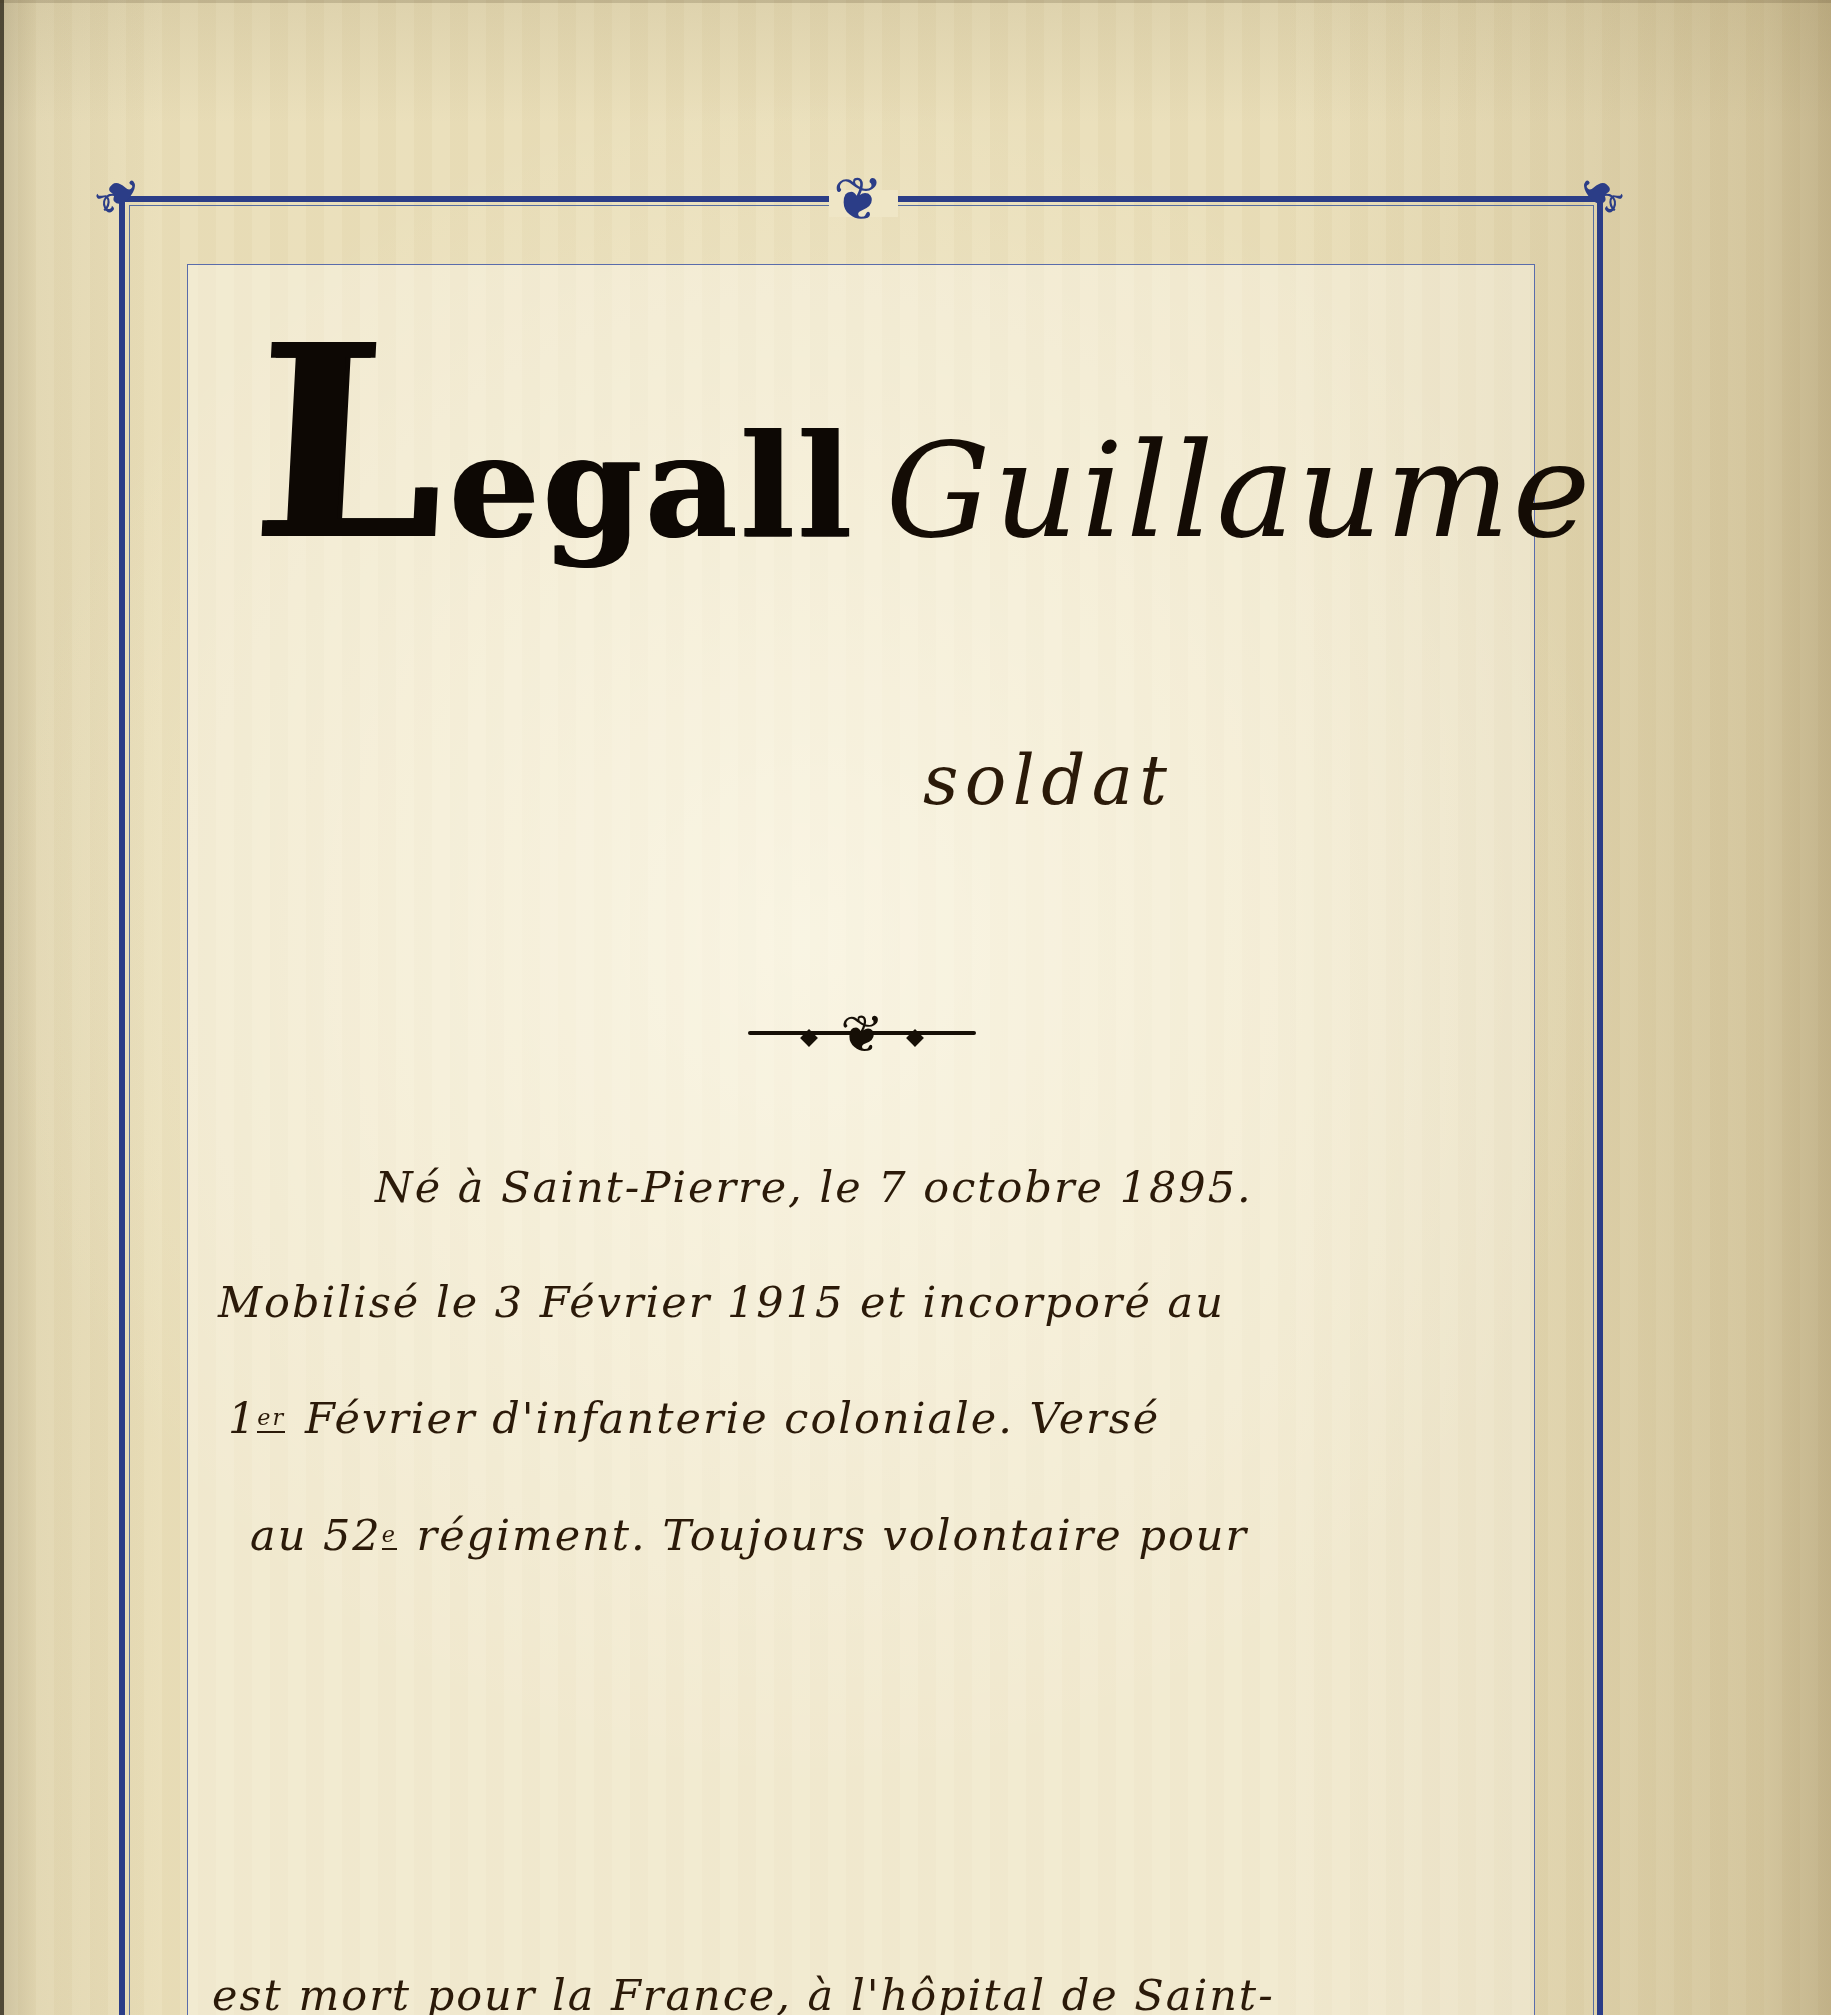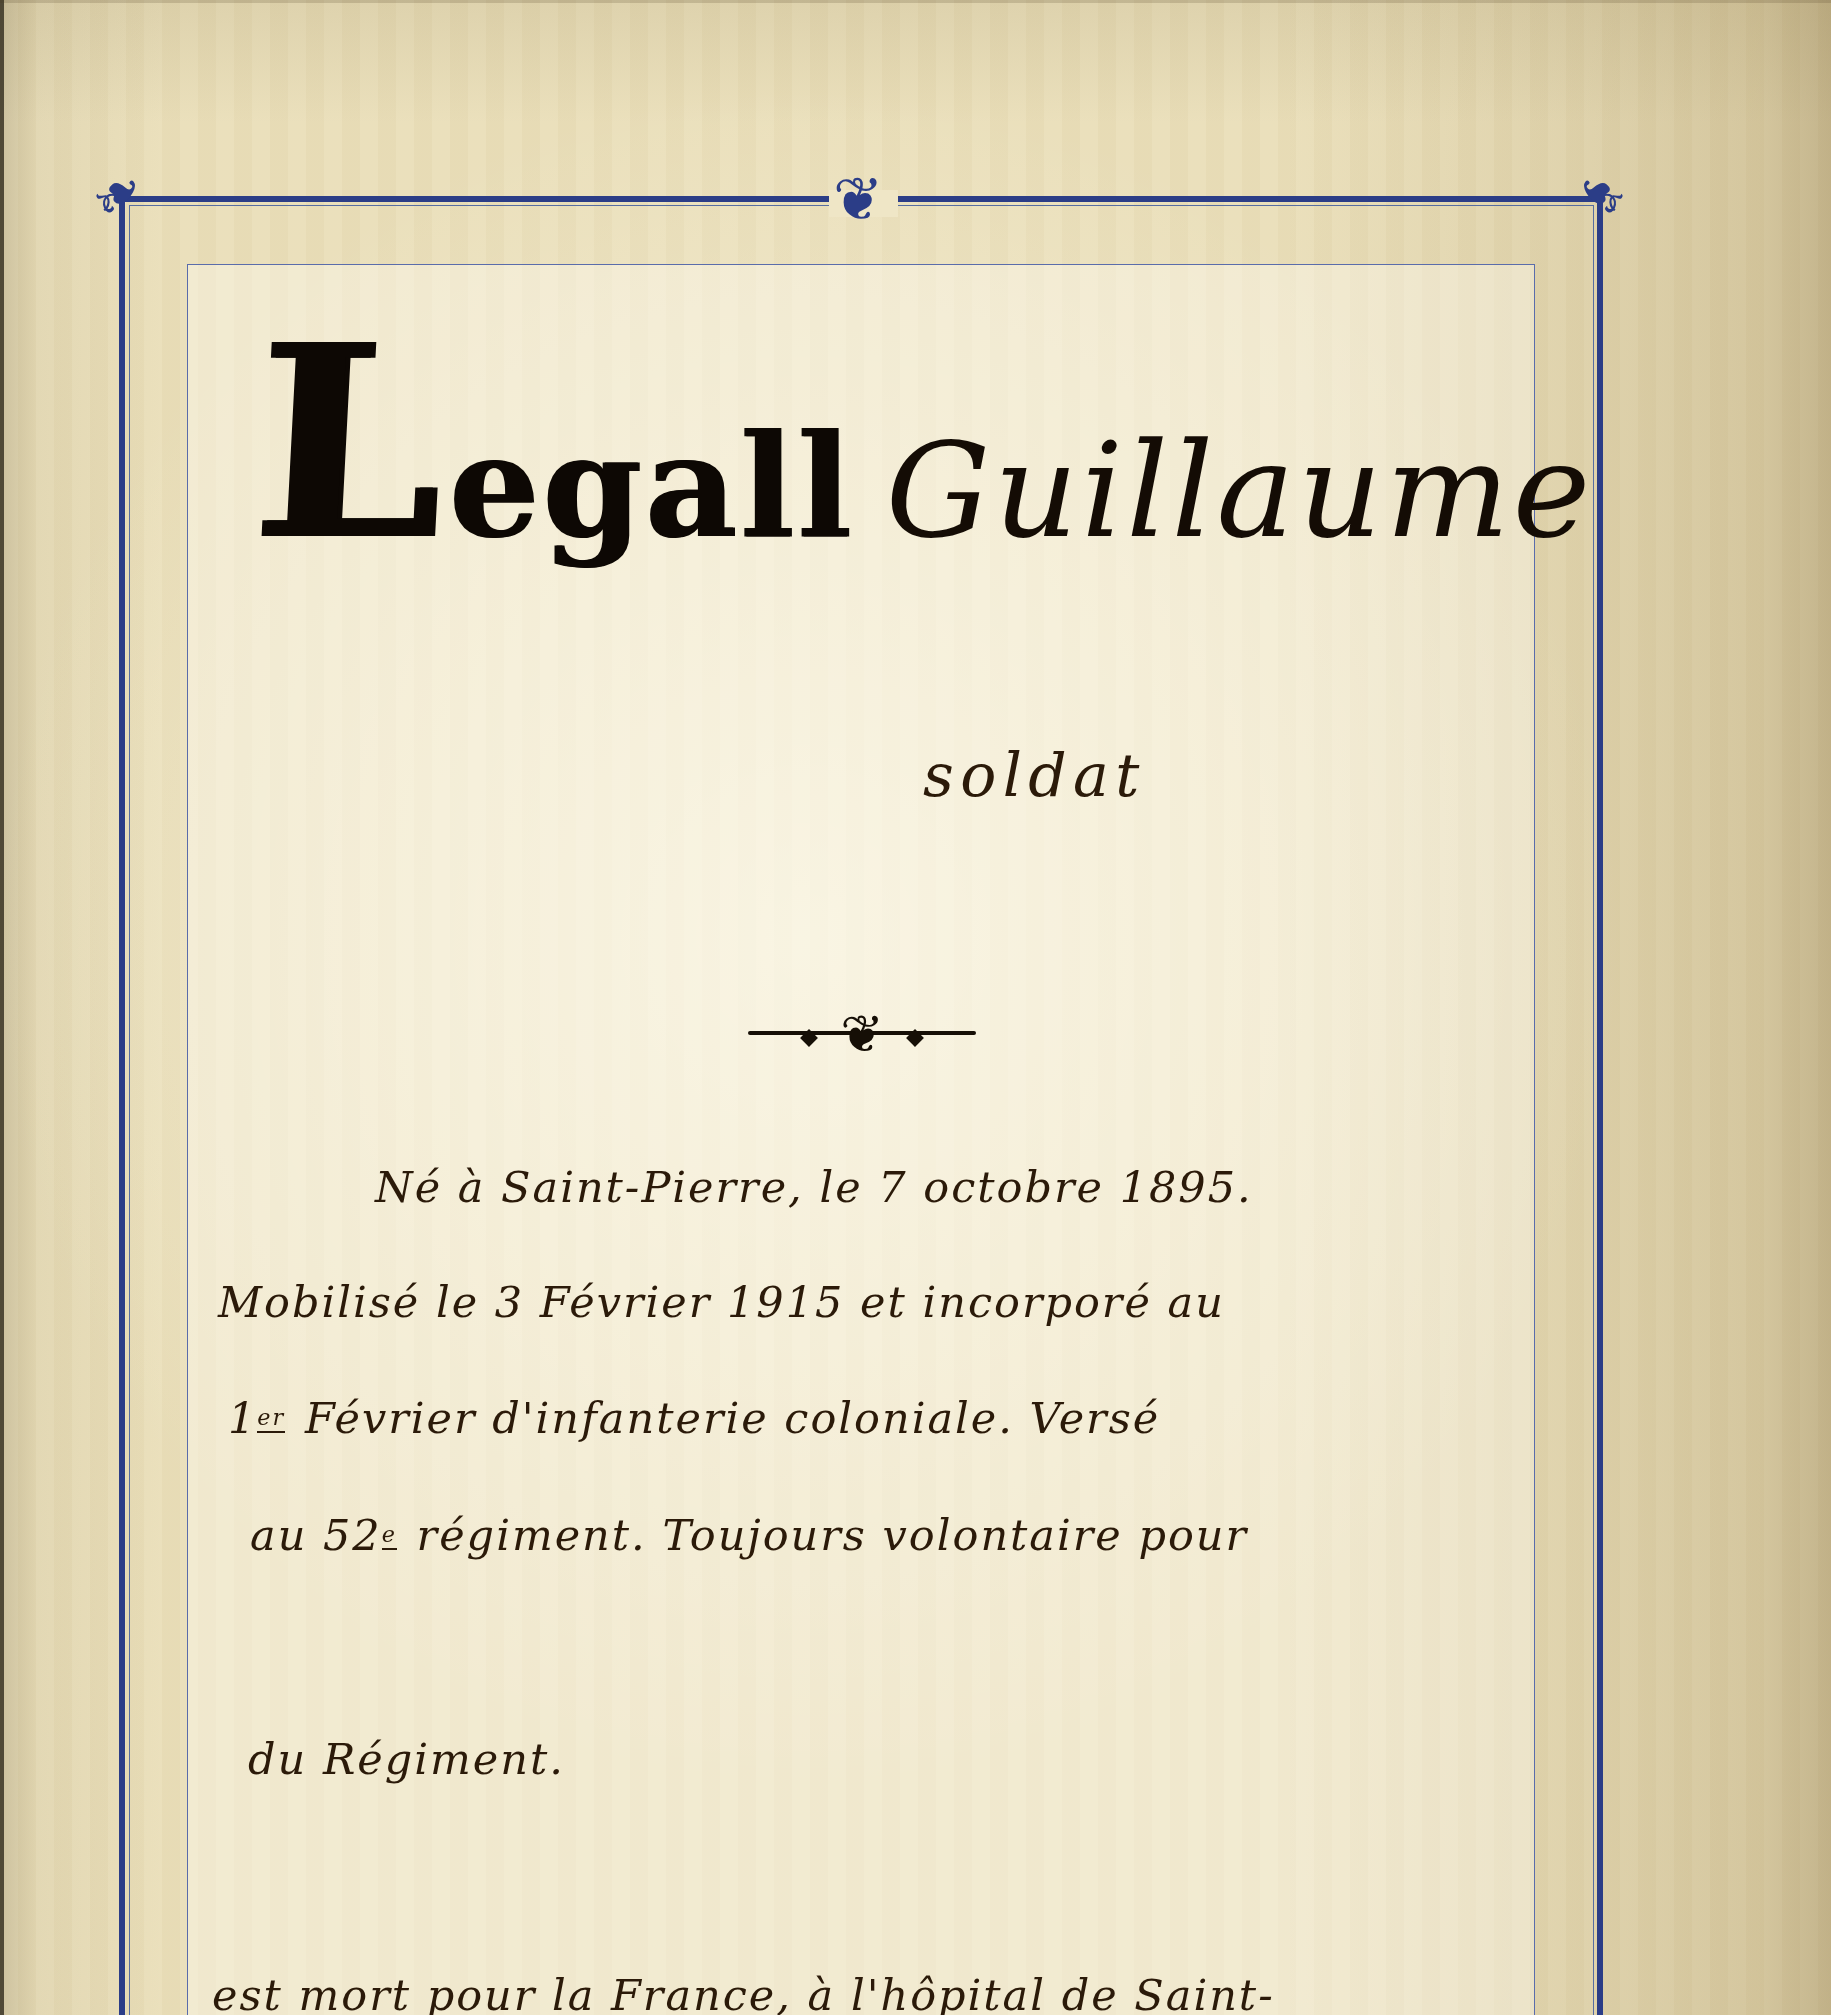--- a/index.html
+++ b/index.html
@@ -58,7 +58,7 @@
     font-style:italic;font-size:131px;letter-spacing:3.2px;color:#140c05;margin-left:32px;
   }
   .script{font-style:italic;color:var(--ink);white-space:nowrap;}
-  .rank{position:absolute;left:923px;top:740px;font-size:60px;letter-spacing:6.4px;z-index:4;}
+  .rank{position:absolute;left:923px;top:740px;font-size:69px;letter-spacing:6.4px;z-index:4;}
   .unit{position:absolute;left:252px;top:872px;font-size:68px;letter-spacing:2px;z-index:4;}
   sup.uord{font-size:52%;vertical-align:30%;border-bottom:2.4px solid currentColor;padding-bottom:1.2px;margin-right:4px;}
 

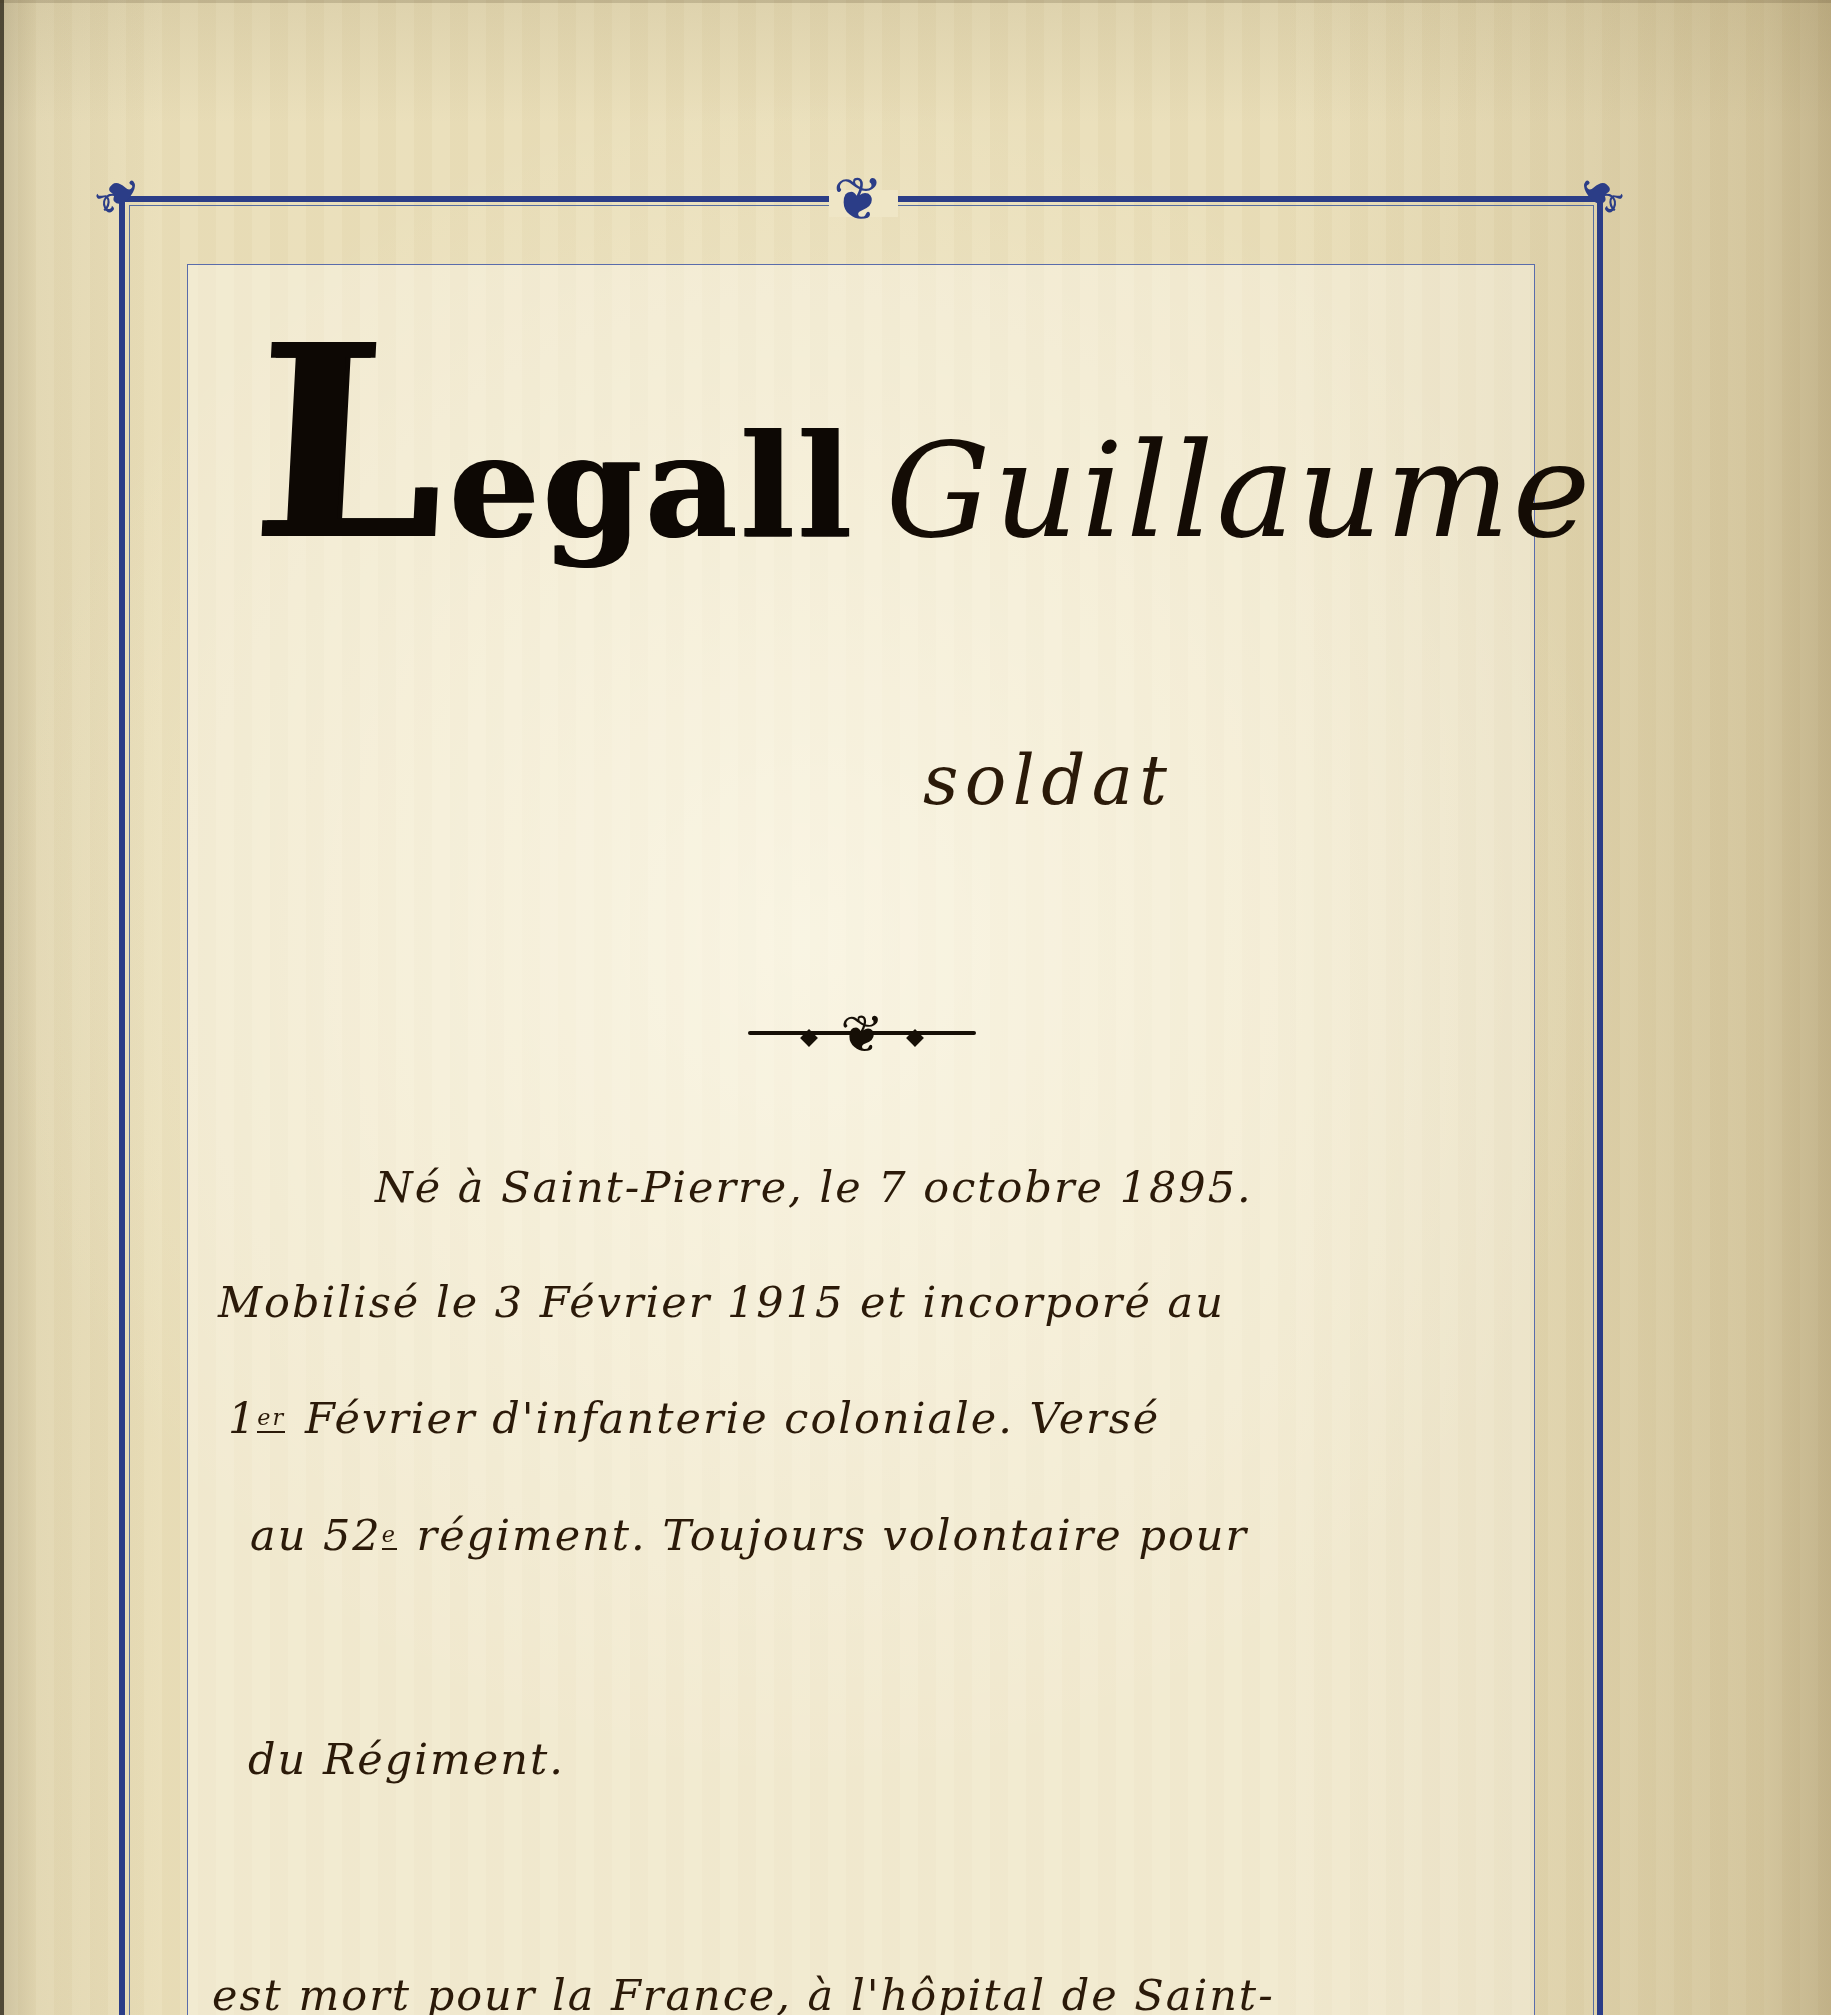--- a/index.html
+++ b/index.html
@@ -113,7 +113,6 @@
   <div class="script bodyline b2">Mobilisé le 3 Février 1915 et incorporé au</div>
   <div class="script bodyline b3"><span>1</span><sup class="uord">er</sup><span> Février d'infanterie coloniale. Versé</span></div>
   <div class="script bodyline b4"><span>au 52</span><sup class="uord">e</sup><span> régiment. Toujours volontaire pour</span></div>
-  <div class="script bodyline b6">du Régiment.</div>
   <div class="script bodyline b8">est mort pour la France, à l'hôpital de Saint-</div>
 
   <div class="edge-left"></div>

